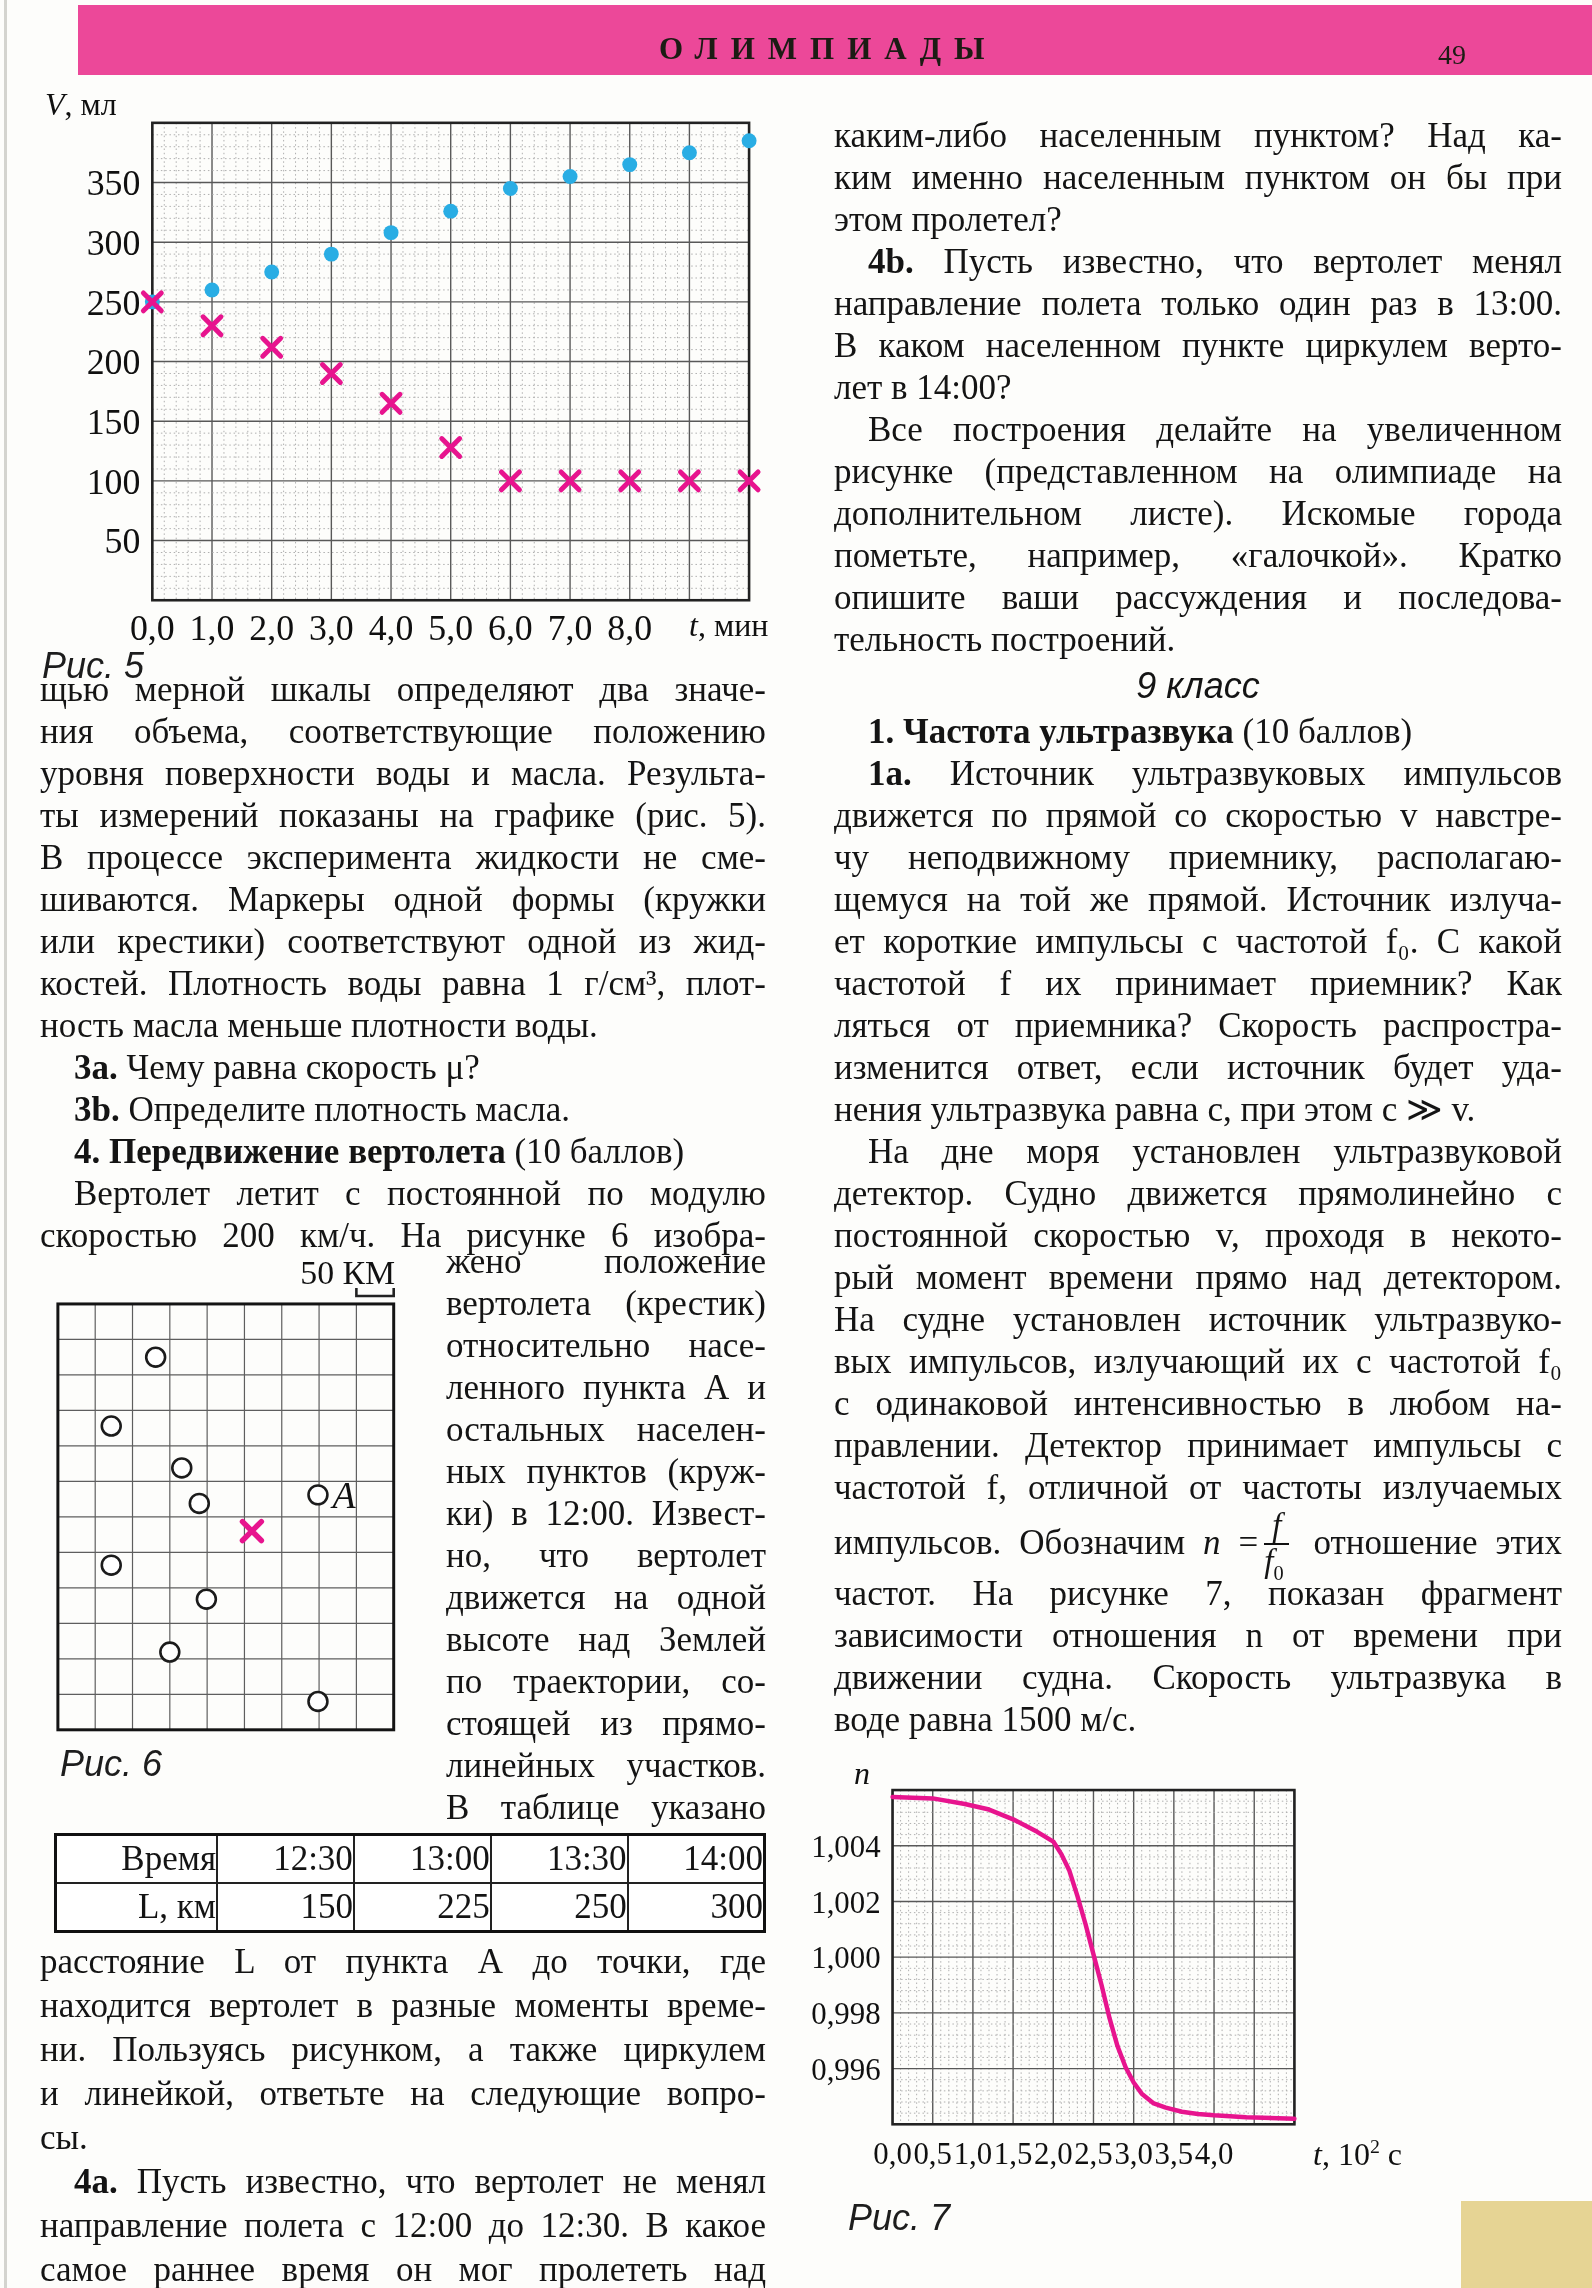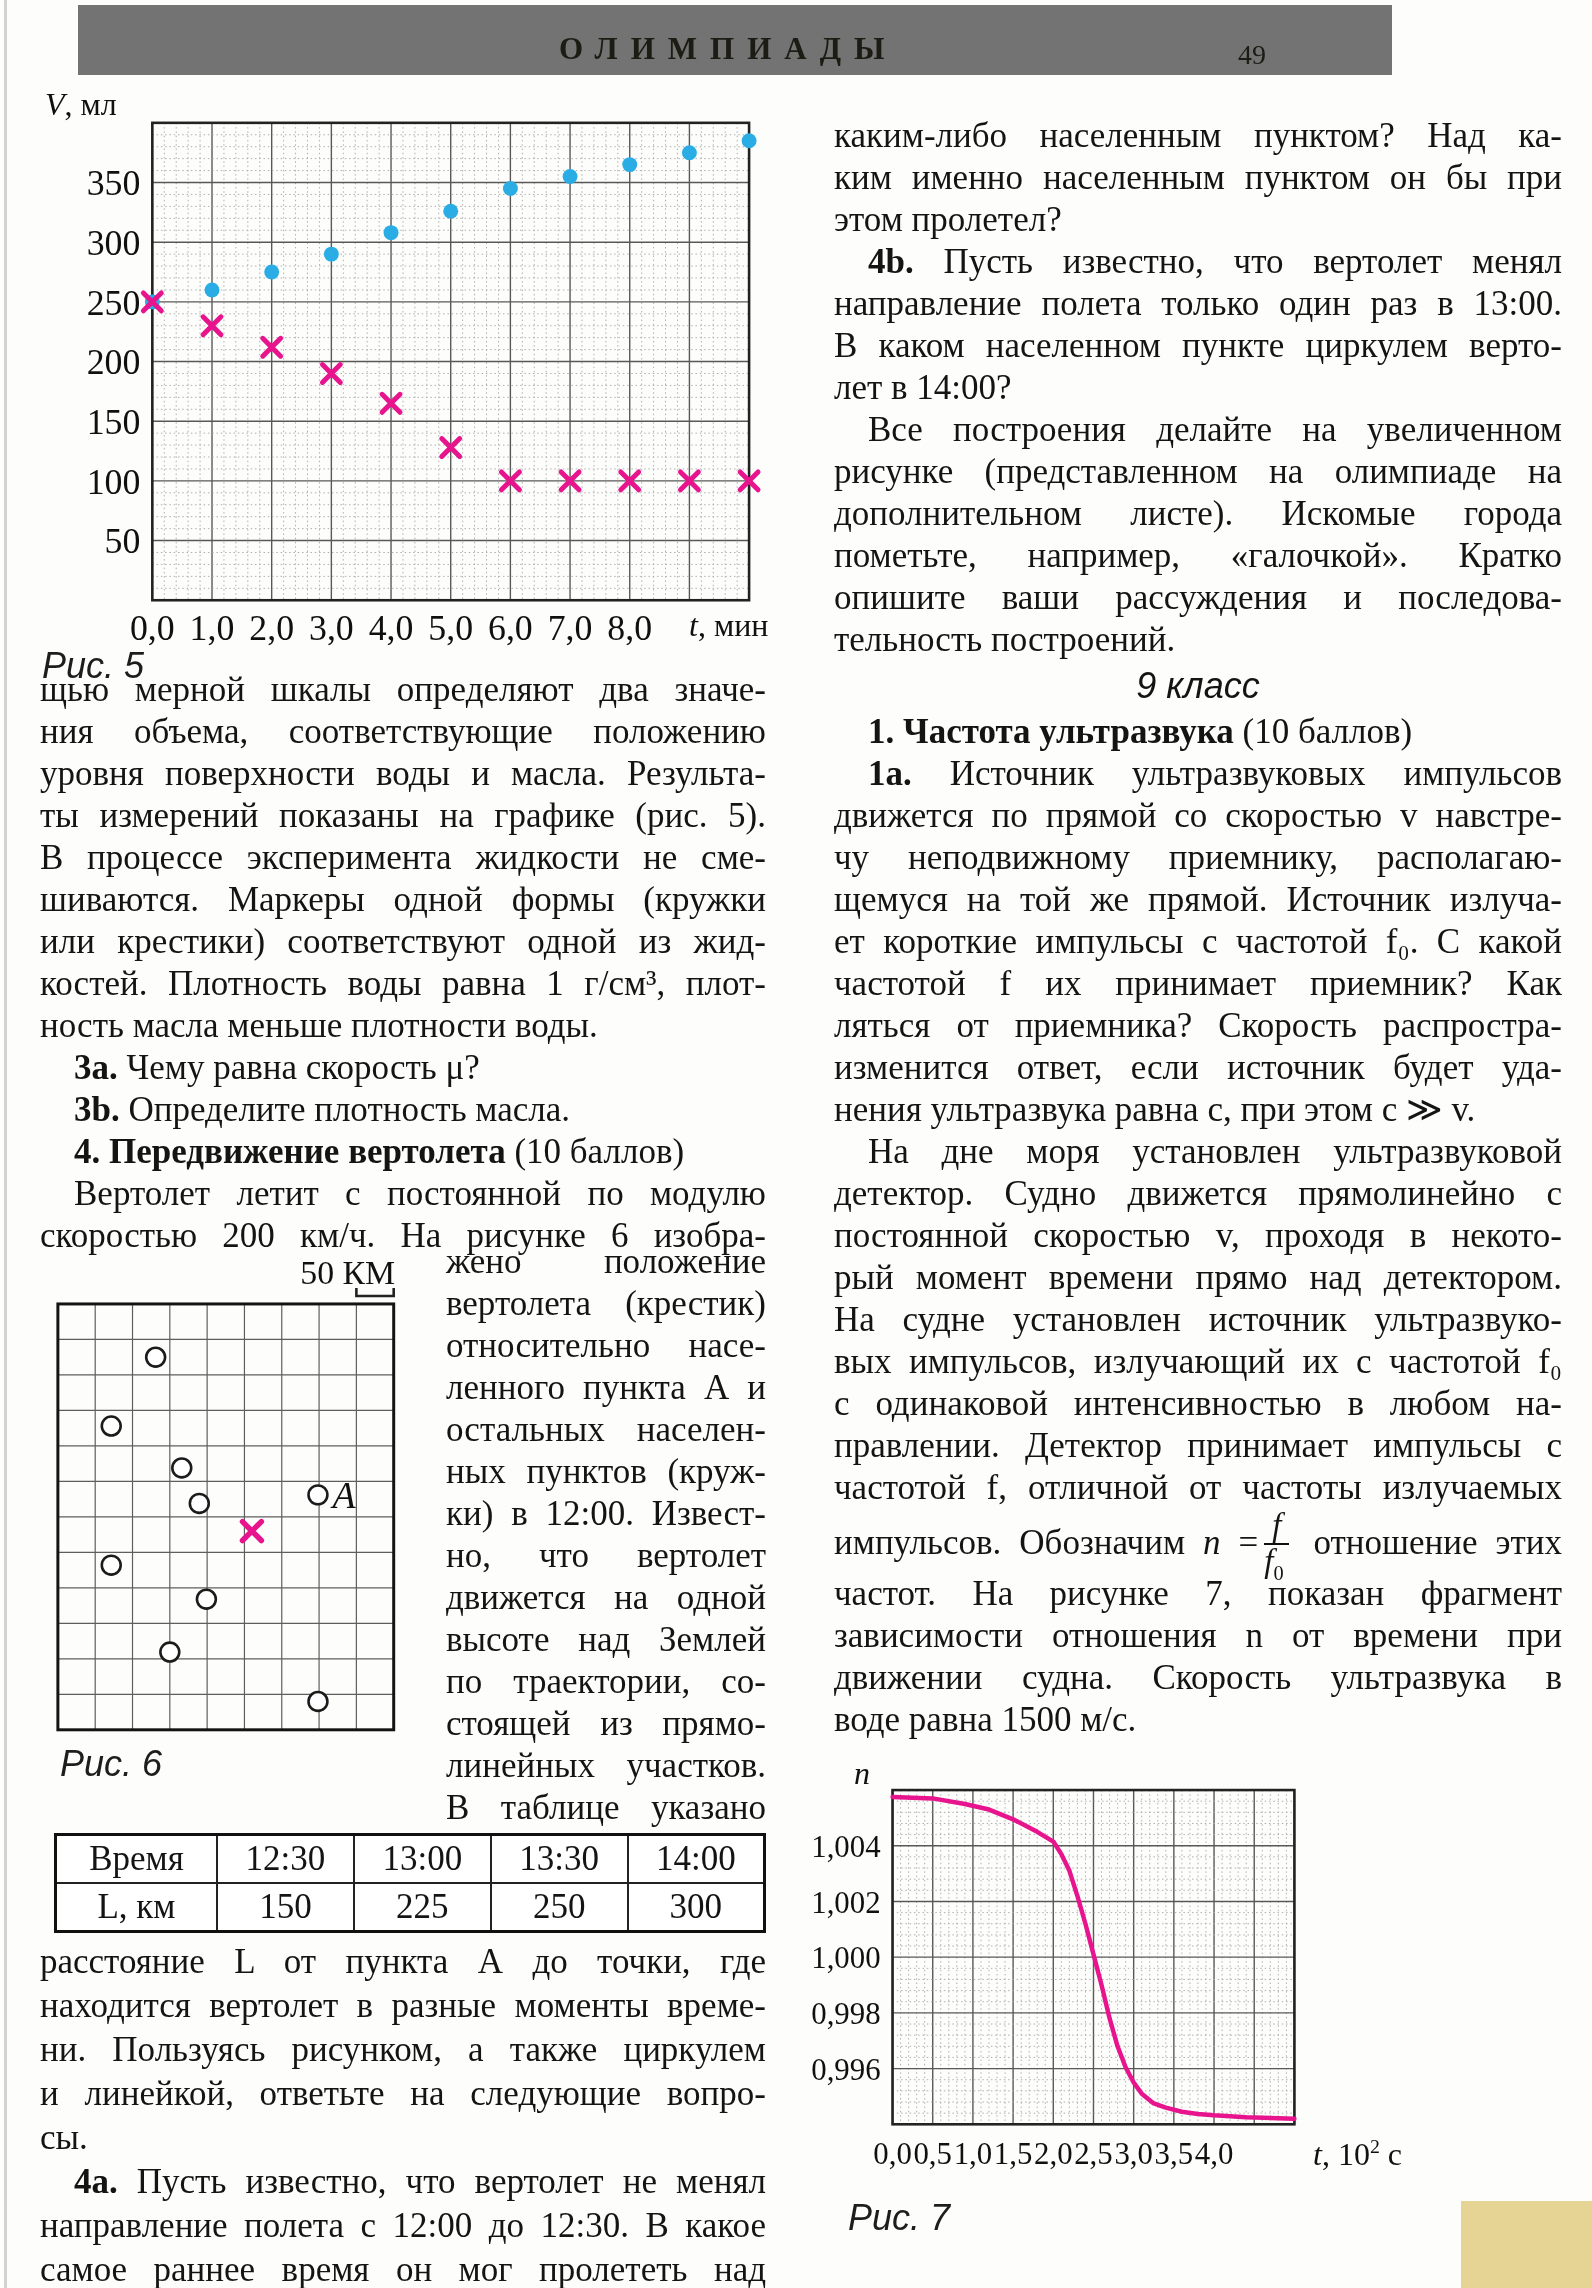--- a/index.html
+++ b/index.html
@@ -8,7 +8,7 @@
   .abs{position:absolute}
   .edge{position:absolute;left:4px;top:0;width:3px;height:2289px;background:#d4d4cf}
   
-  .hdr{position:absolute;left:78px;top:5px;width:1314px;height:70px;background:#737373}
+  .hdr{position:absolute;left:78px;top:5px;width:1514px;height:70px;background:#ec4899}
   .hdr-title{position:absolute;left:50%;transform:translateX(-52%);bottom:8px;
              font-size:31px;font-weight:bold;letter-spacing:13px;color:#1c1c14;white-space:nowrap}
   .hdr-num{position:absolute;right:126px;bottom:4px;font-size:28px;color:#1c1c14}

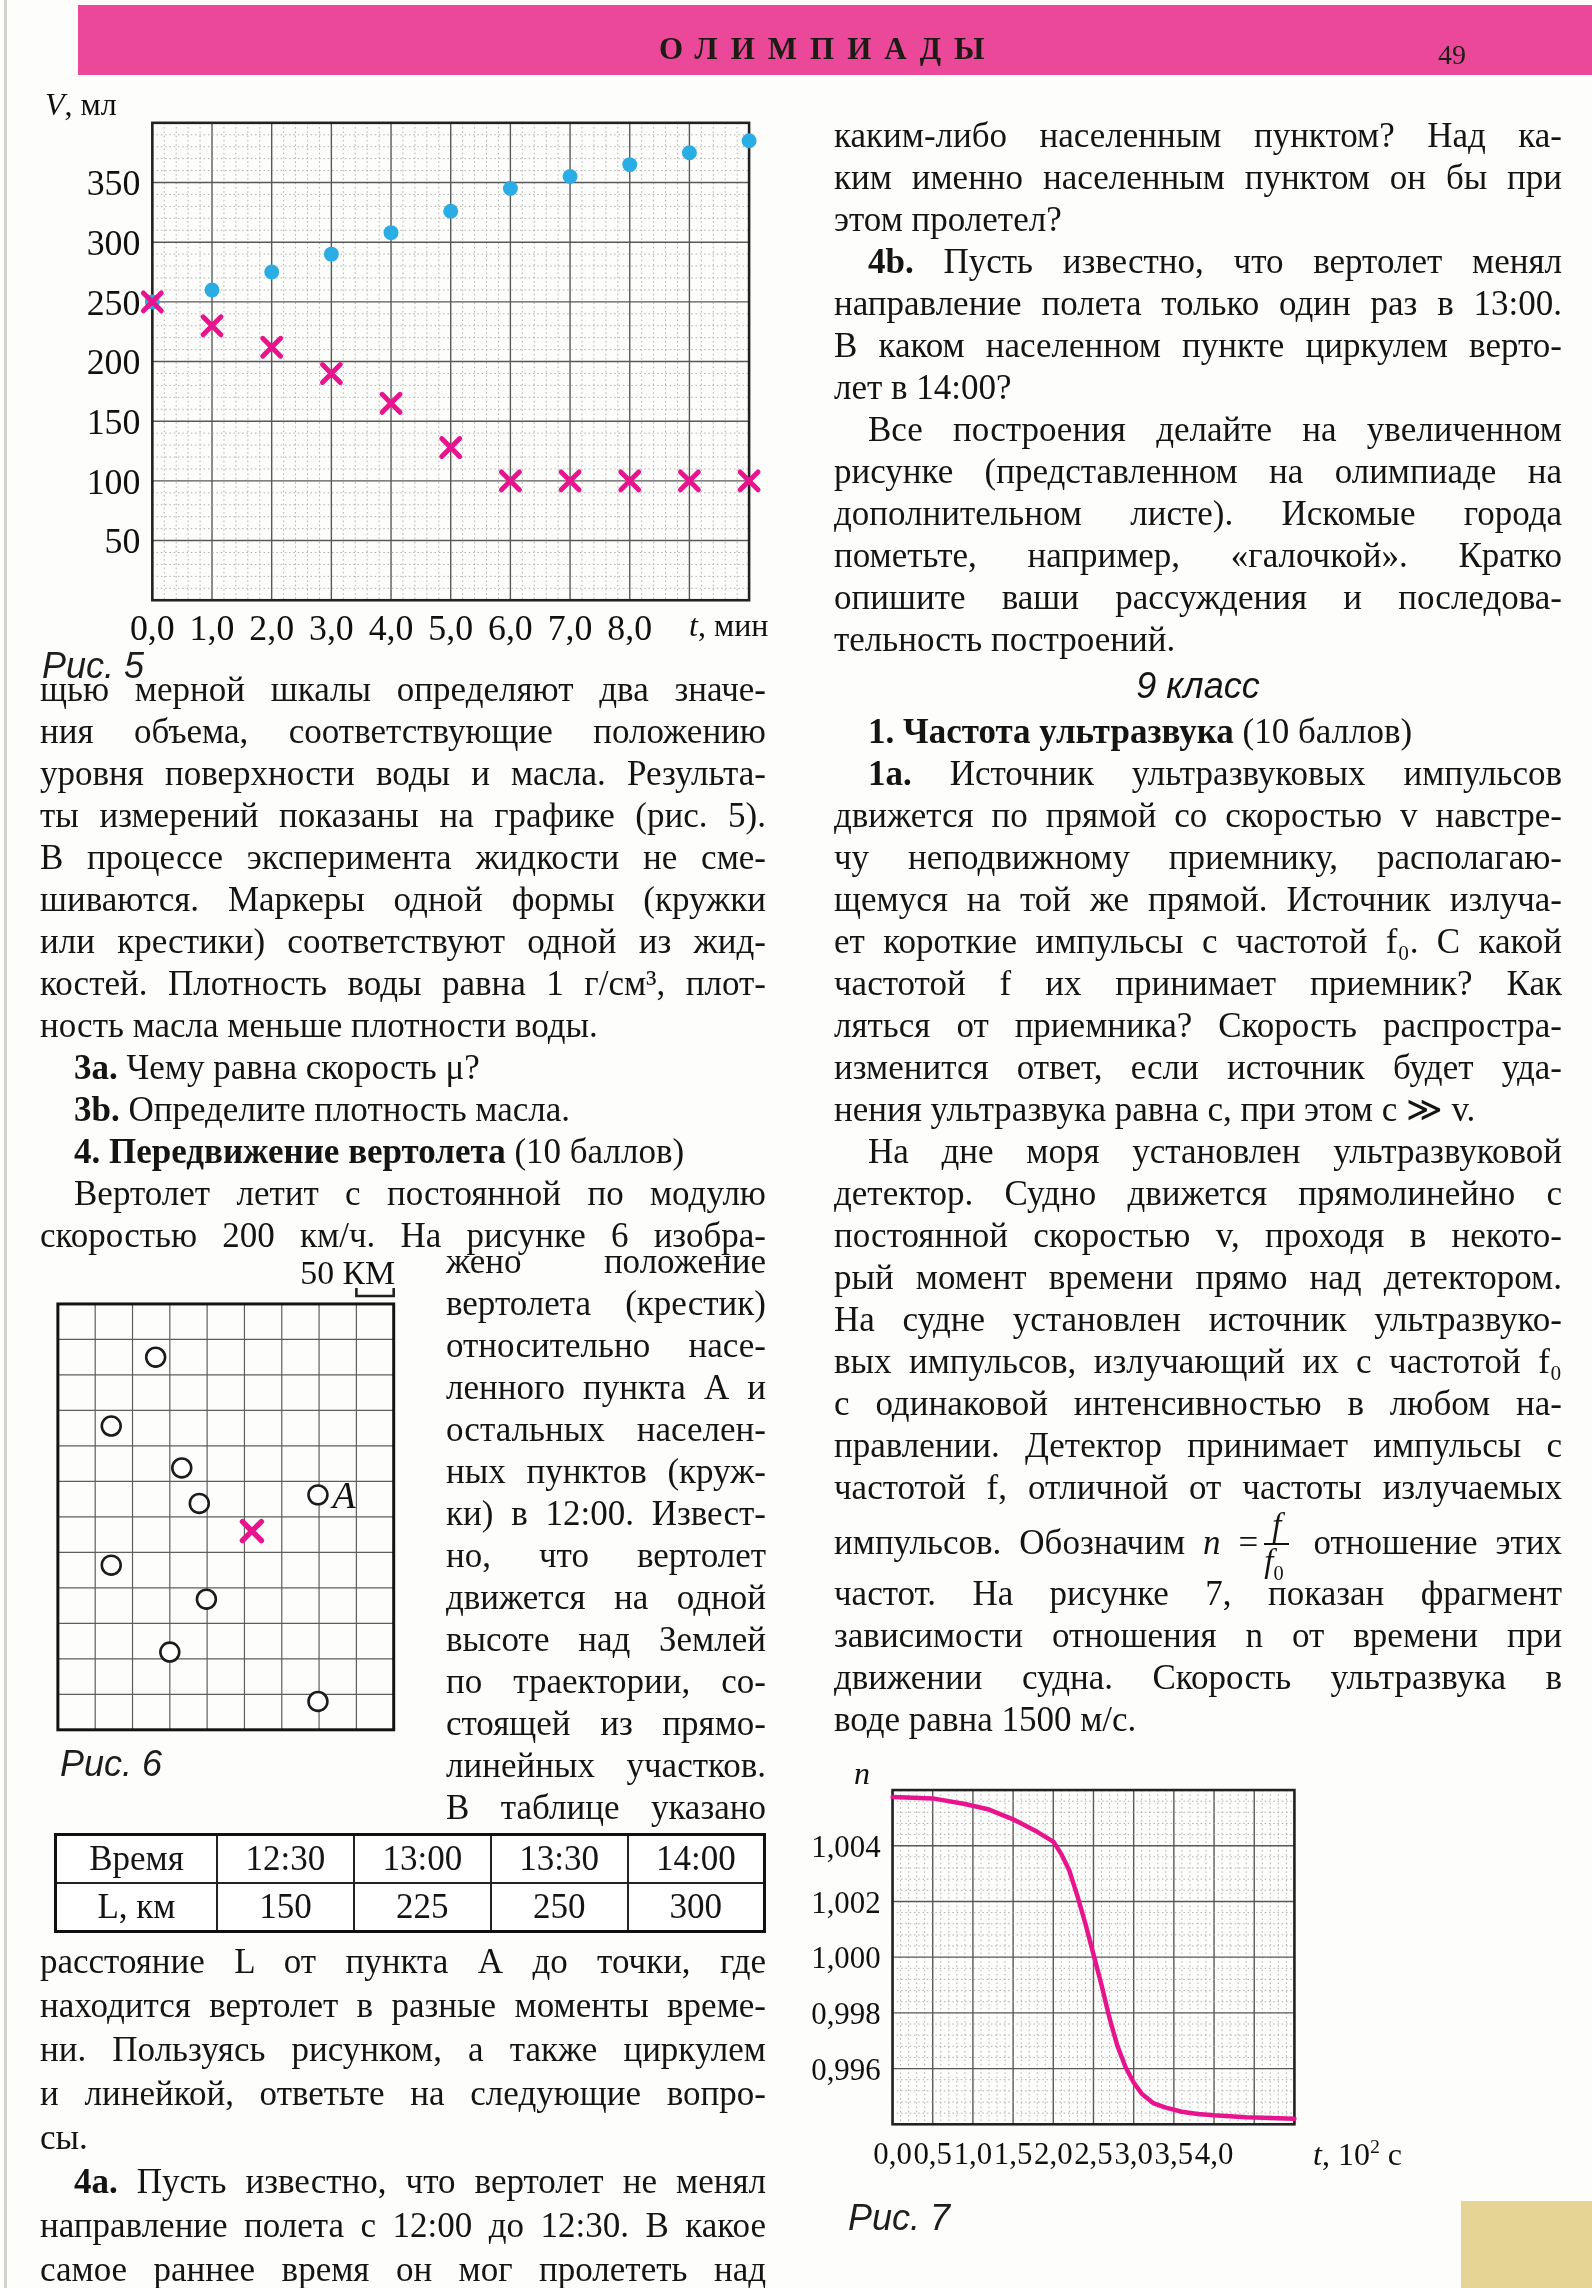--- a/index.html
+++ b/index.html
@@ -35,7 +35,7 @@
   
   #tbl{position:absolute;left:54px;top:1833px;border-collapse:collapse;border:3.5px solid #111;
        table-layout:fixed;width:712px;font-size:35px;background:#fff}
-  #tbl td{border:2px solid #222;height:46px;text-align:center;vertical-align:middle;padding:0}
+  #tbl td{border:2px solid #222;height:46px;text-align:right;vertical-align:middle;padding:0}
   #tbl td.c0{width:159px}
   
   .tick{font-family:"Liberation Serif","DejaVu Serif",serif;fill:#101010}

